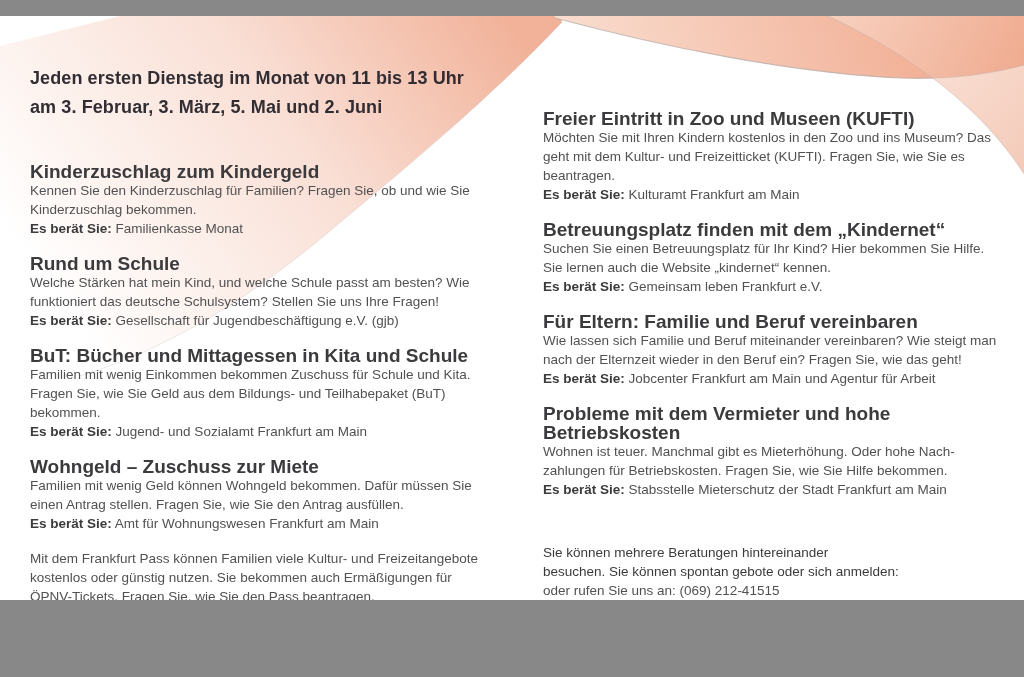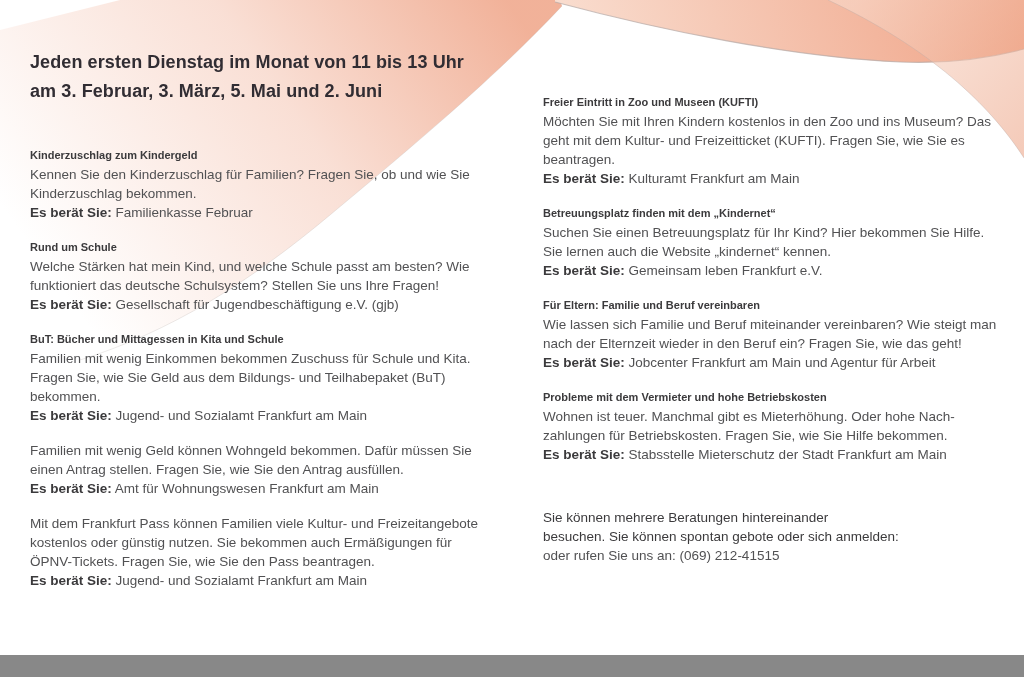--- a/index.html
+++ b/index.html
@@ -17,11 +17,11 @@
   body{background:#888;}
   .page{
     position:relative;
-    width:1024px;height:655px;
+    width:1024px;height:584px;
     background:#ffffff;
     overflow:hidden;
     font-family:"Liberation Sans", sans-serif;
-    margin:0 auto;
+    margin:16px auto;
   }
   .deco{position:absolute;top:0;left:0;width:1024px;height:360px;pointer-events:none;}
   .main-heading{

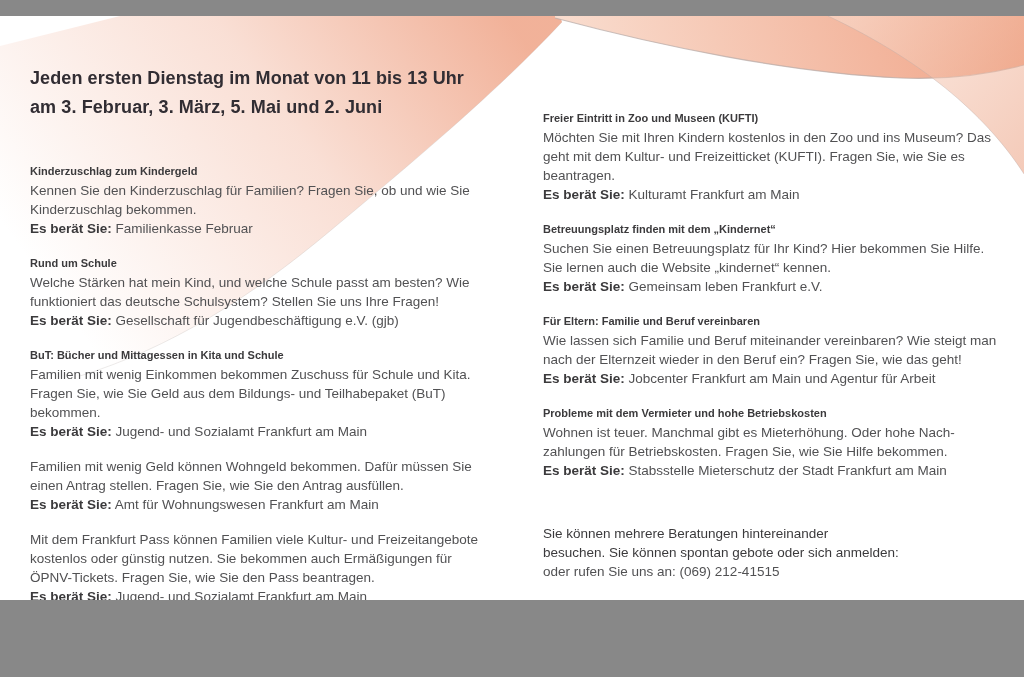--- a/index.html
+++ b/index.html
@@ -35,7 +35,7 @@
   .col-right{left:543px;top:93px;width:460px;}
   .topic{margin:0 0 16px 0;}
   .topic h3{
-    margin:0;font-size:11px;line-height:19px;
+    margin:0;font-size:19px;line-height:19px;
     font-weight:bold;color:var(--title_text);
   }
   .topic p{margin:0;}

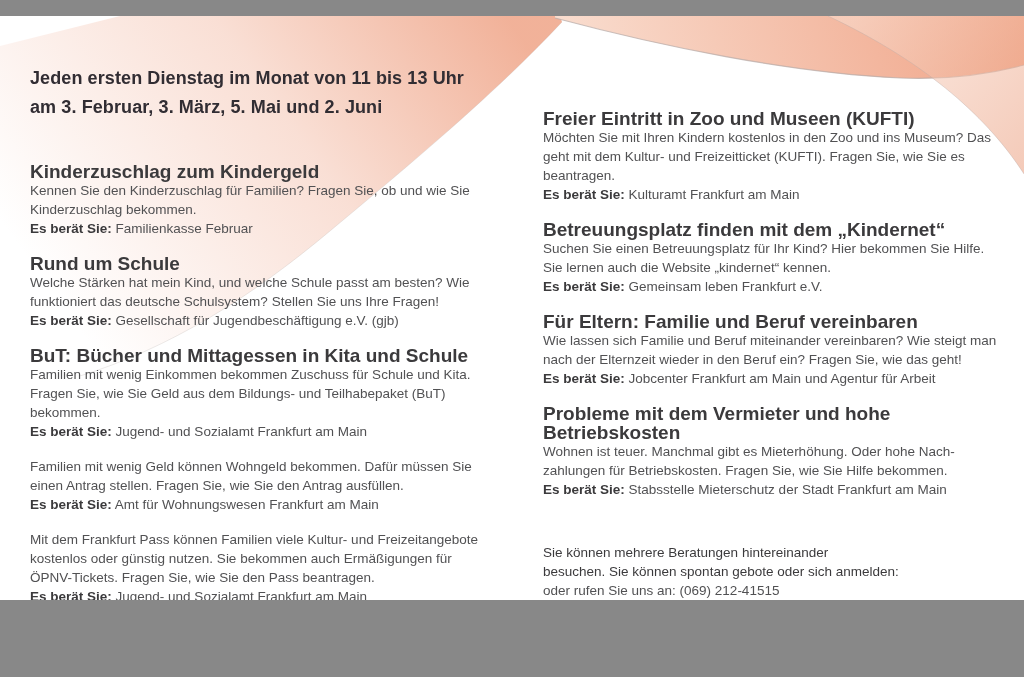--- a/index.html
+++ b/index.html
@@ -93,7 +93,7 @@
     <section class="topic">
       <h3>Kinderzuschlag zum Kindergeld</h3>
       <p>Kennen Sie den Kinderzuschlag für Familien? Fragen Sie, ob und wie Sie Kinderzuschlag bekommen.</p>
-      <p class="advisor"><strong>Es berät Sie:</strong> <span>Familienkasse Februar</span></p>
+      <p class="advisor"><strong>Es berät Sie:</strong> <span>Familienkasse Monat</span></p>
     </section>
 
     <section class="topic">

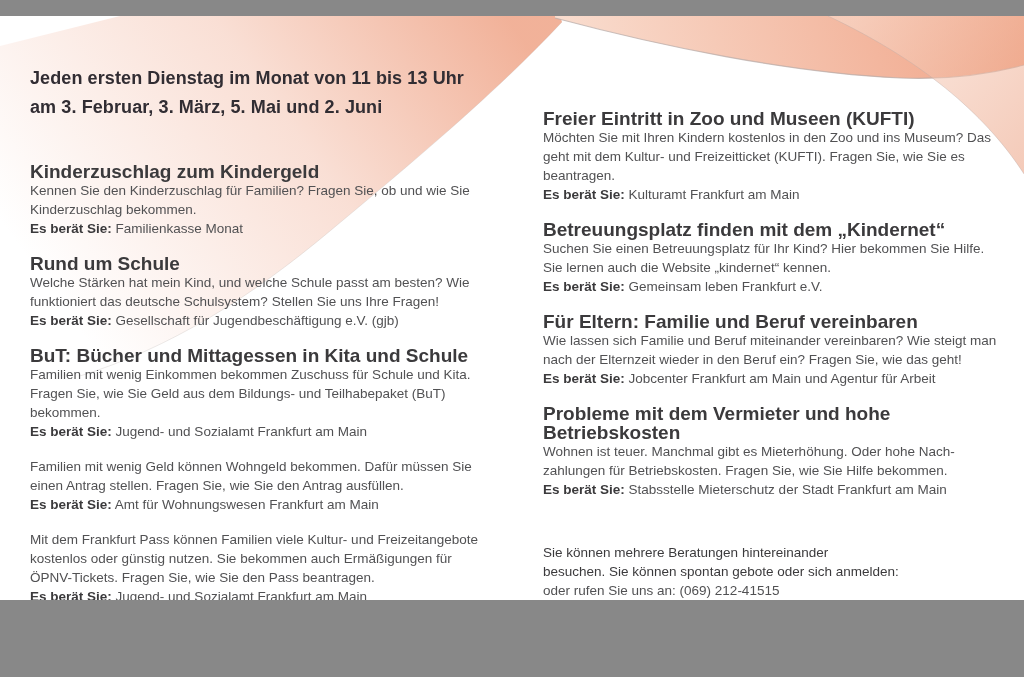--- a/index.html
+++ b/index.html
@@ -109,6 +109,7 @@
     </section>
 
     <section class="topic">
+      <h3>Wohngeld – Zuschuss zur Miete</h3>
       <p>Familien mit wenig Geld können Wohngeld bekommen. Dafür müssen Sie einen Antrag stellen. Fragen Sie, wie Sie den Antrag ausfüllen.</p>
       <p class="advisor"><strong>Es berät Sie:</strong> <span>Amt für Wohnungswesen Frankfurt am Main</span></p>
     </section>

